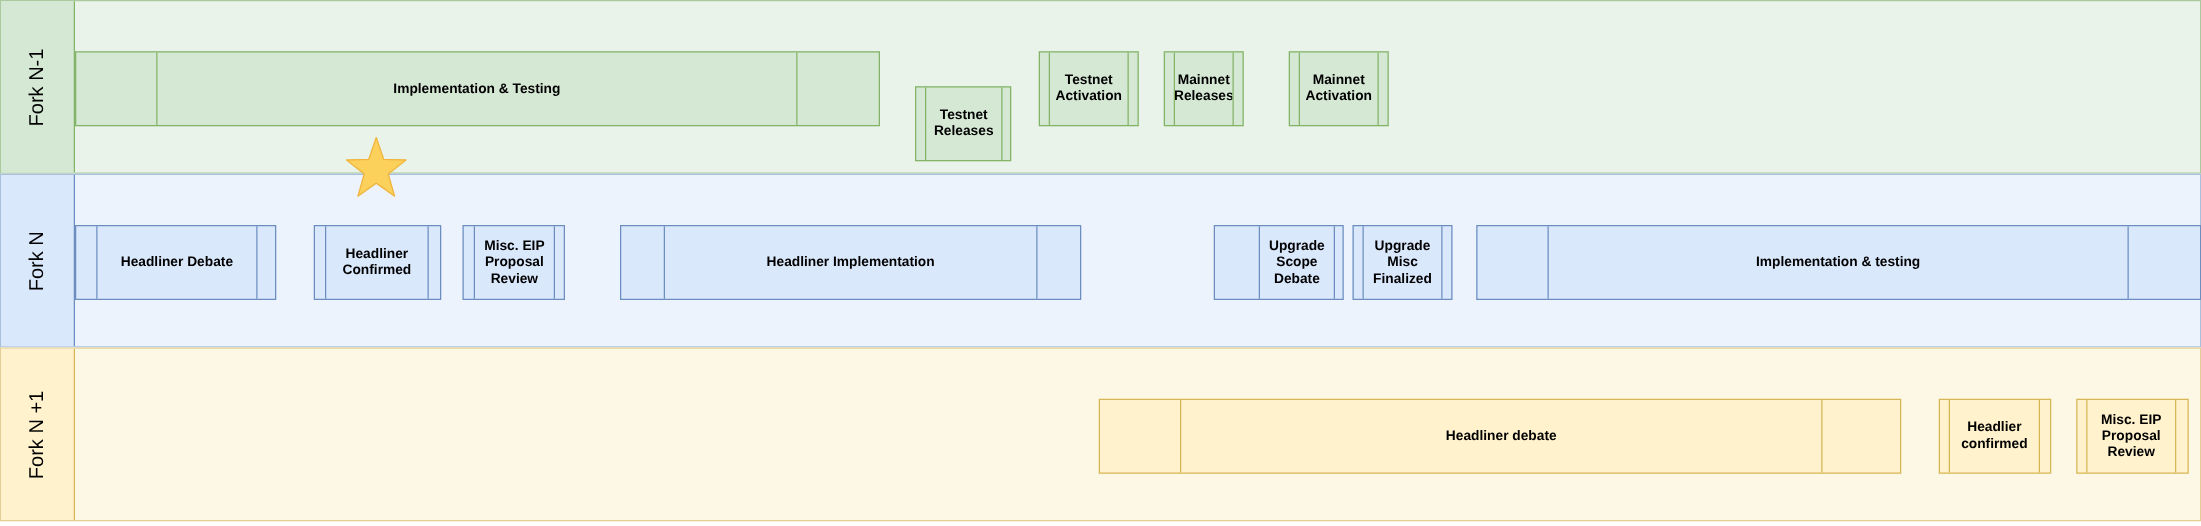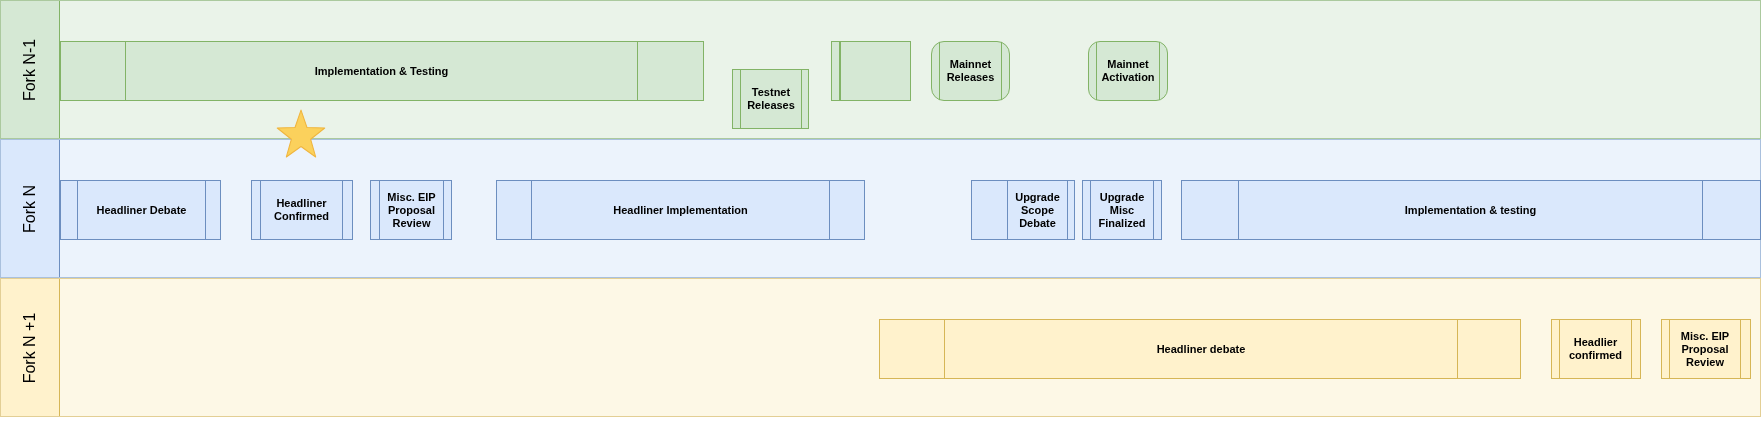--- a/index.html
+++ b/index.html
@@ -70,6 +70,7 @@
         </div>
         <div class="bar" style="left: 830px; width: 80px;">
           <div class="bar-cap l" style="width: 8px;"></div>
+          <div class="bar-body">Testnet Activation</div>
           <div class="bar-cap r" style="width: 8px;"></div>
         </div>
         <div class="bar" style="left: 930px; width: 79px; border-radius: 13px;">

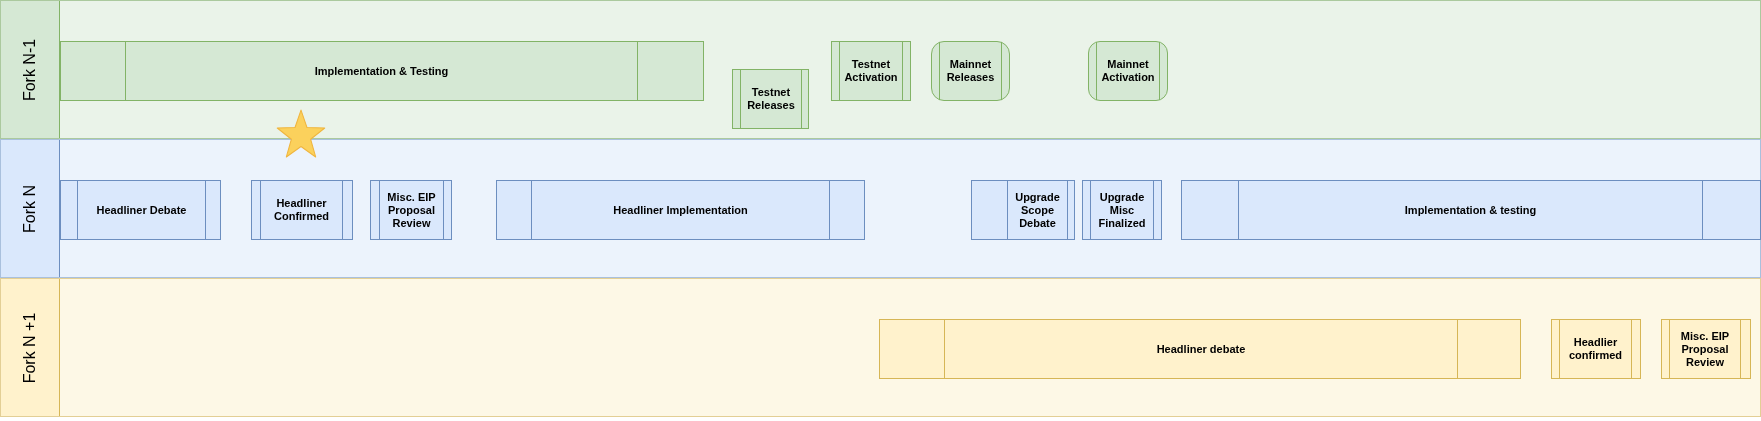--- a/index.html
+++ b/index.html
@@ -73,7 +73,7 @@
           <div class="bar-body">Testnet Activation</div>
           <div class="bar-cap r" style="width: 8px;"></div>
         </div>
-        <div class="bar" style="left: 930px; width: 79px; border-radius: 13px;">
+        <div class="bar" style="left: 930px; width: 64px;">
           <div class="bar-cap l" style="width: 8px;"></div>
           <div class="bar-body">Mainnet Releases</div>
           <div class="bar-cap r" style="width: 8px;"></div>

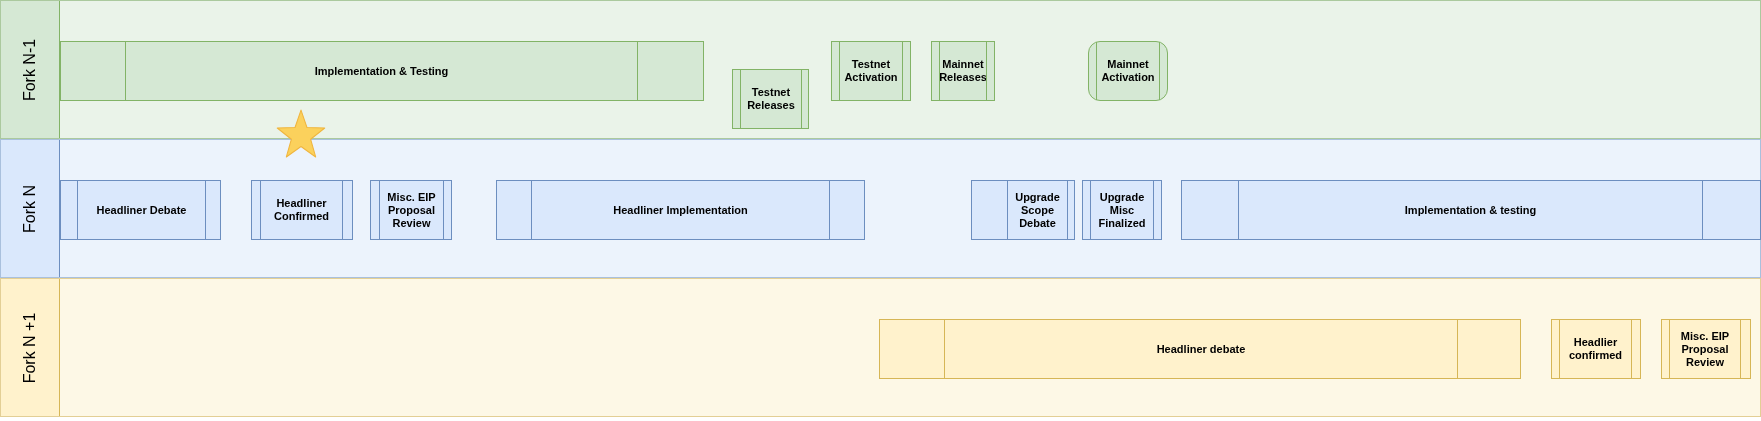--- a/index.html
+++ b/index.html
@@ -78,7 +78,7 @@
           <div class="bar-body">Mainnet Releases</div>
           <div class="bar-cap r" style="width: 8px;"></div>
         </div>
-        <div class="bar" style="left: 1087px; width: 80px; border-radius: 12px;">
+        <div class="bar" style="left: 1030px; width: 80px;">
           <div class="bar-cap l" style="width: 8px;"></div>
           <div class="bar-body">Mainnet Activation</div>
           <div class="bar-cap r" style="width: 8px;"></div>

